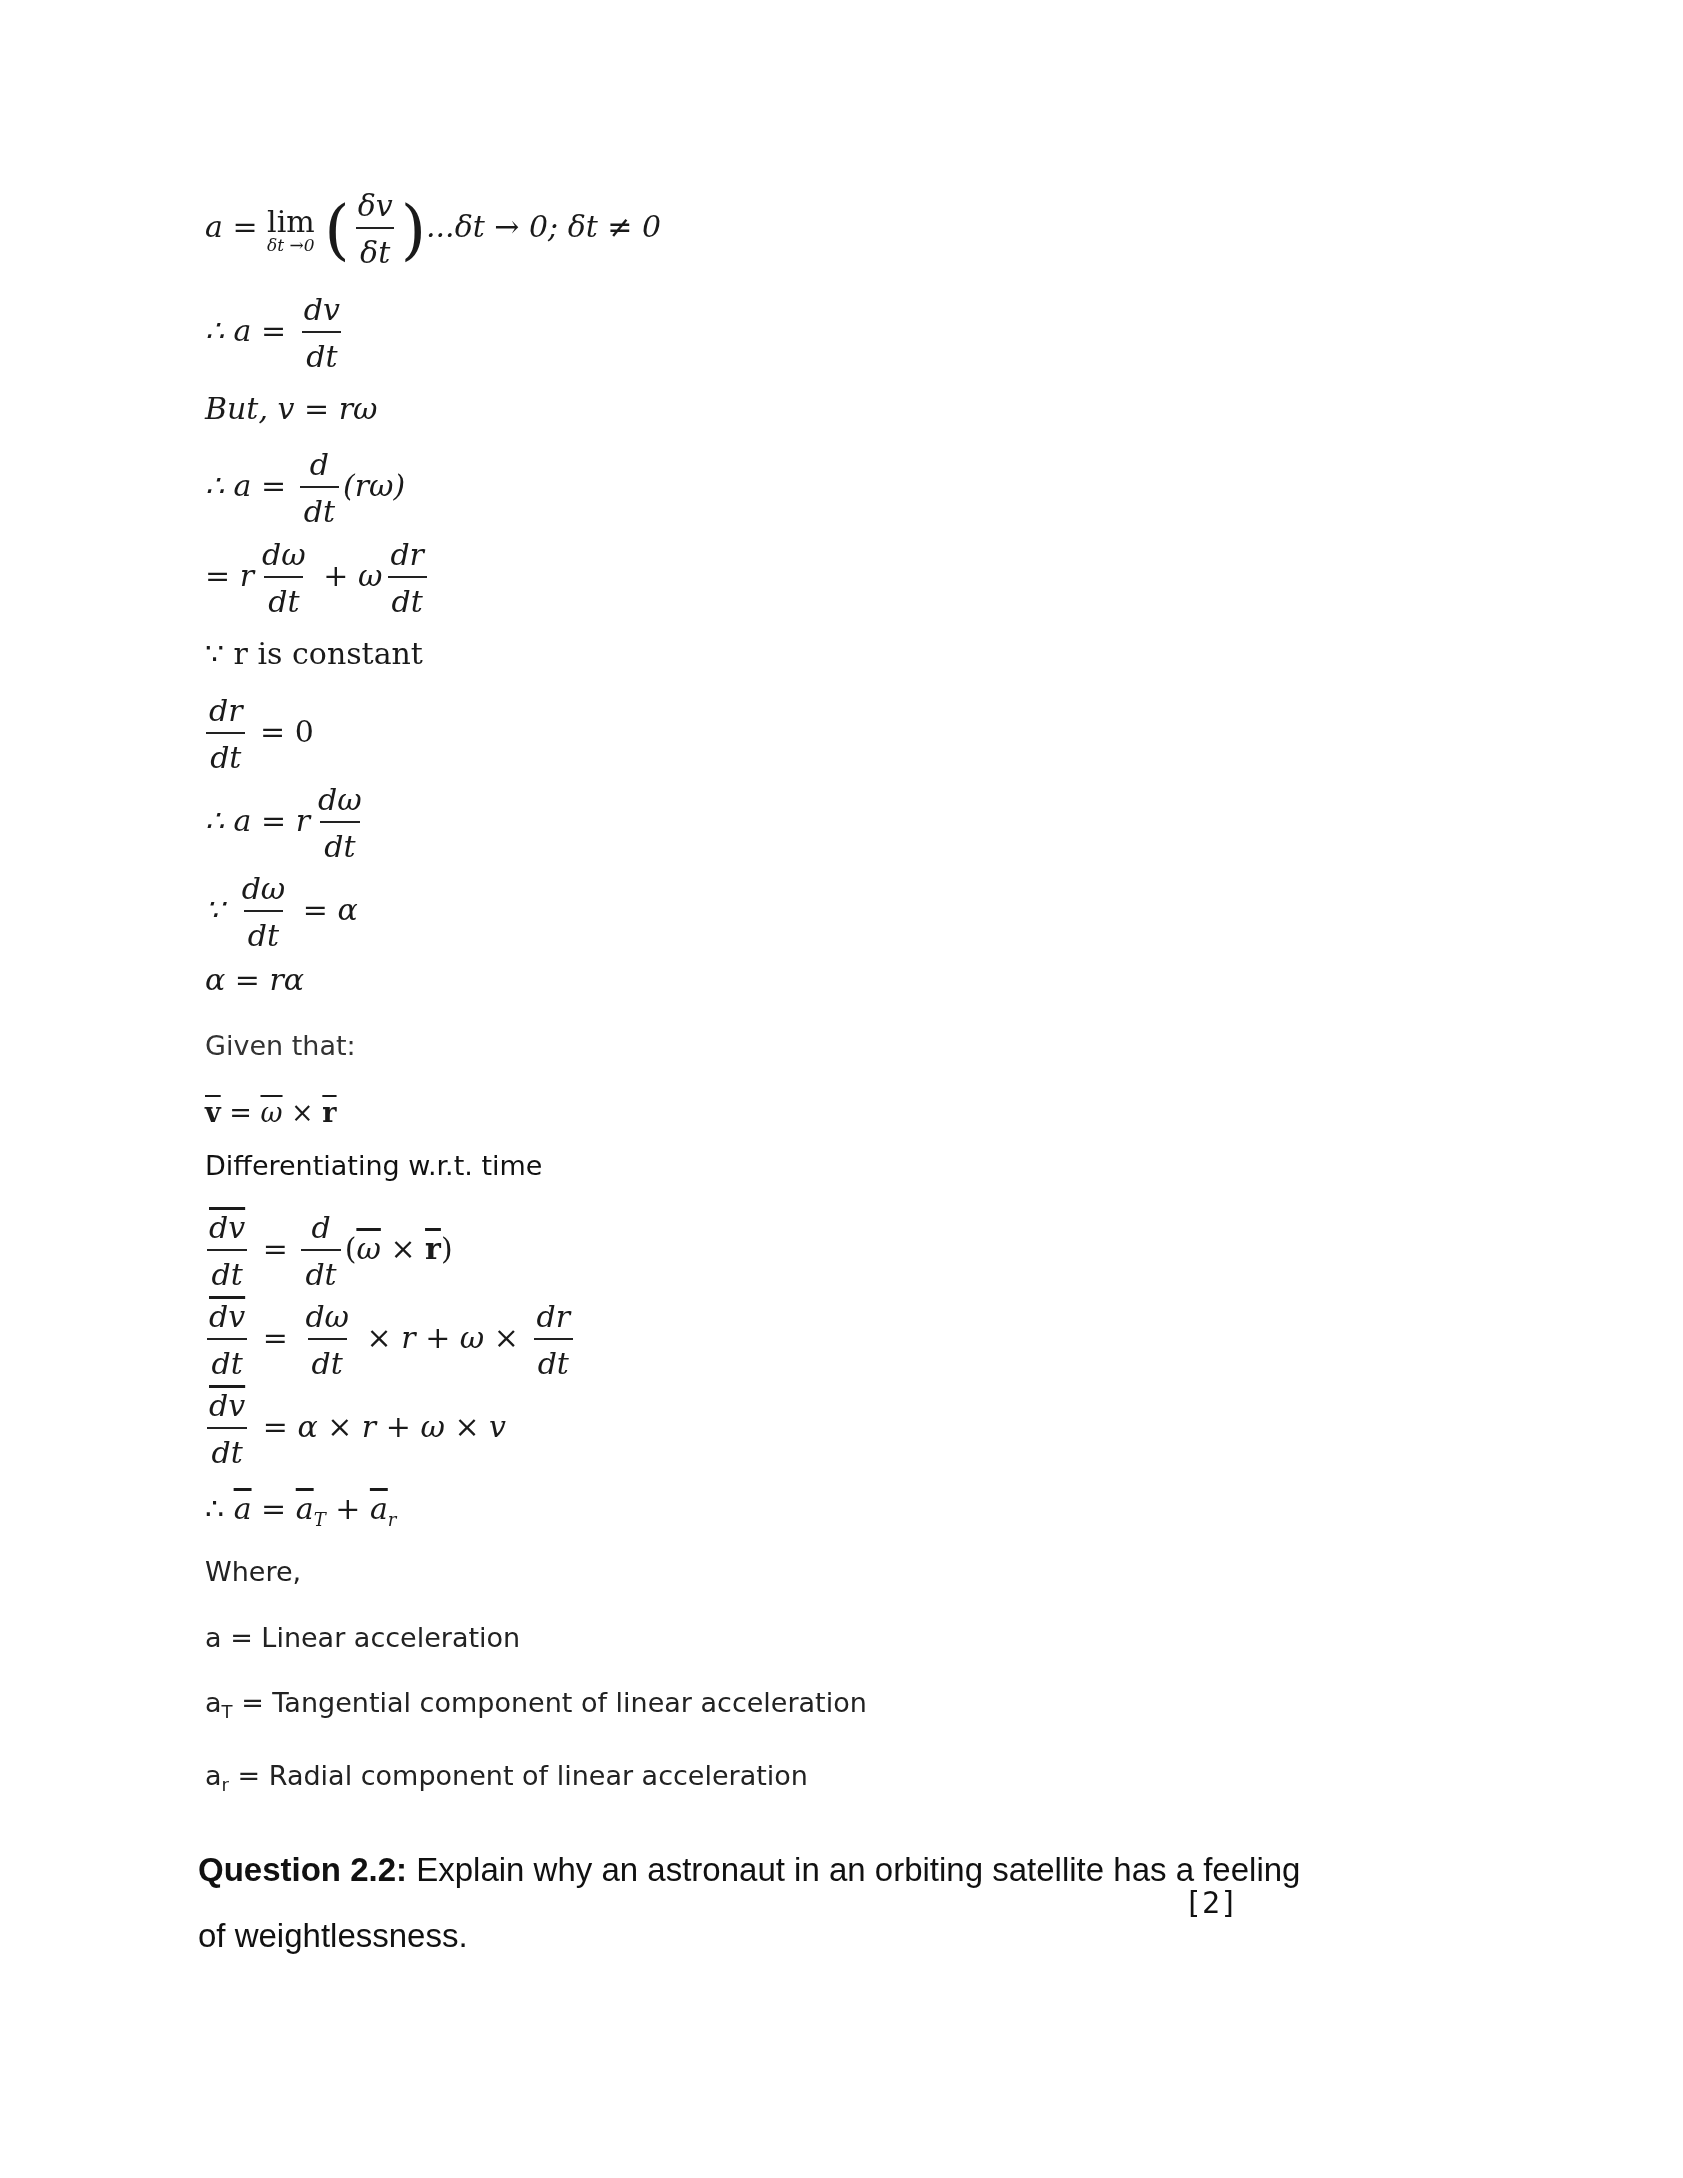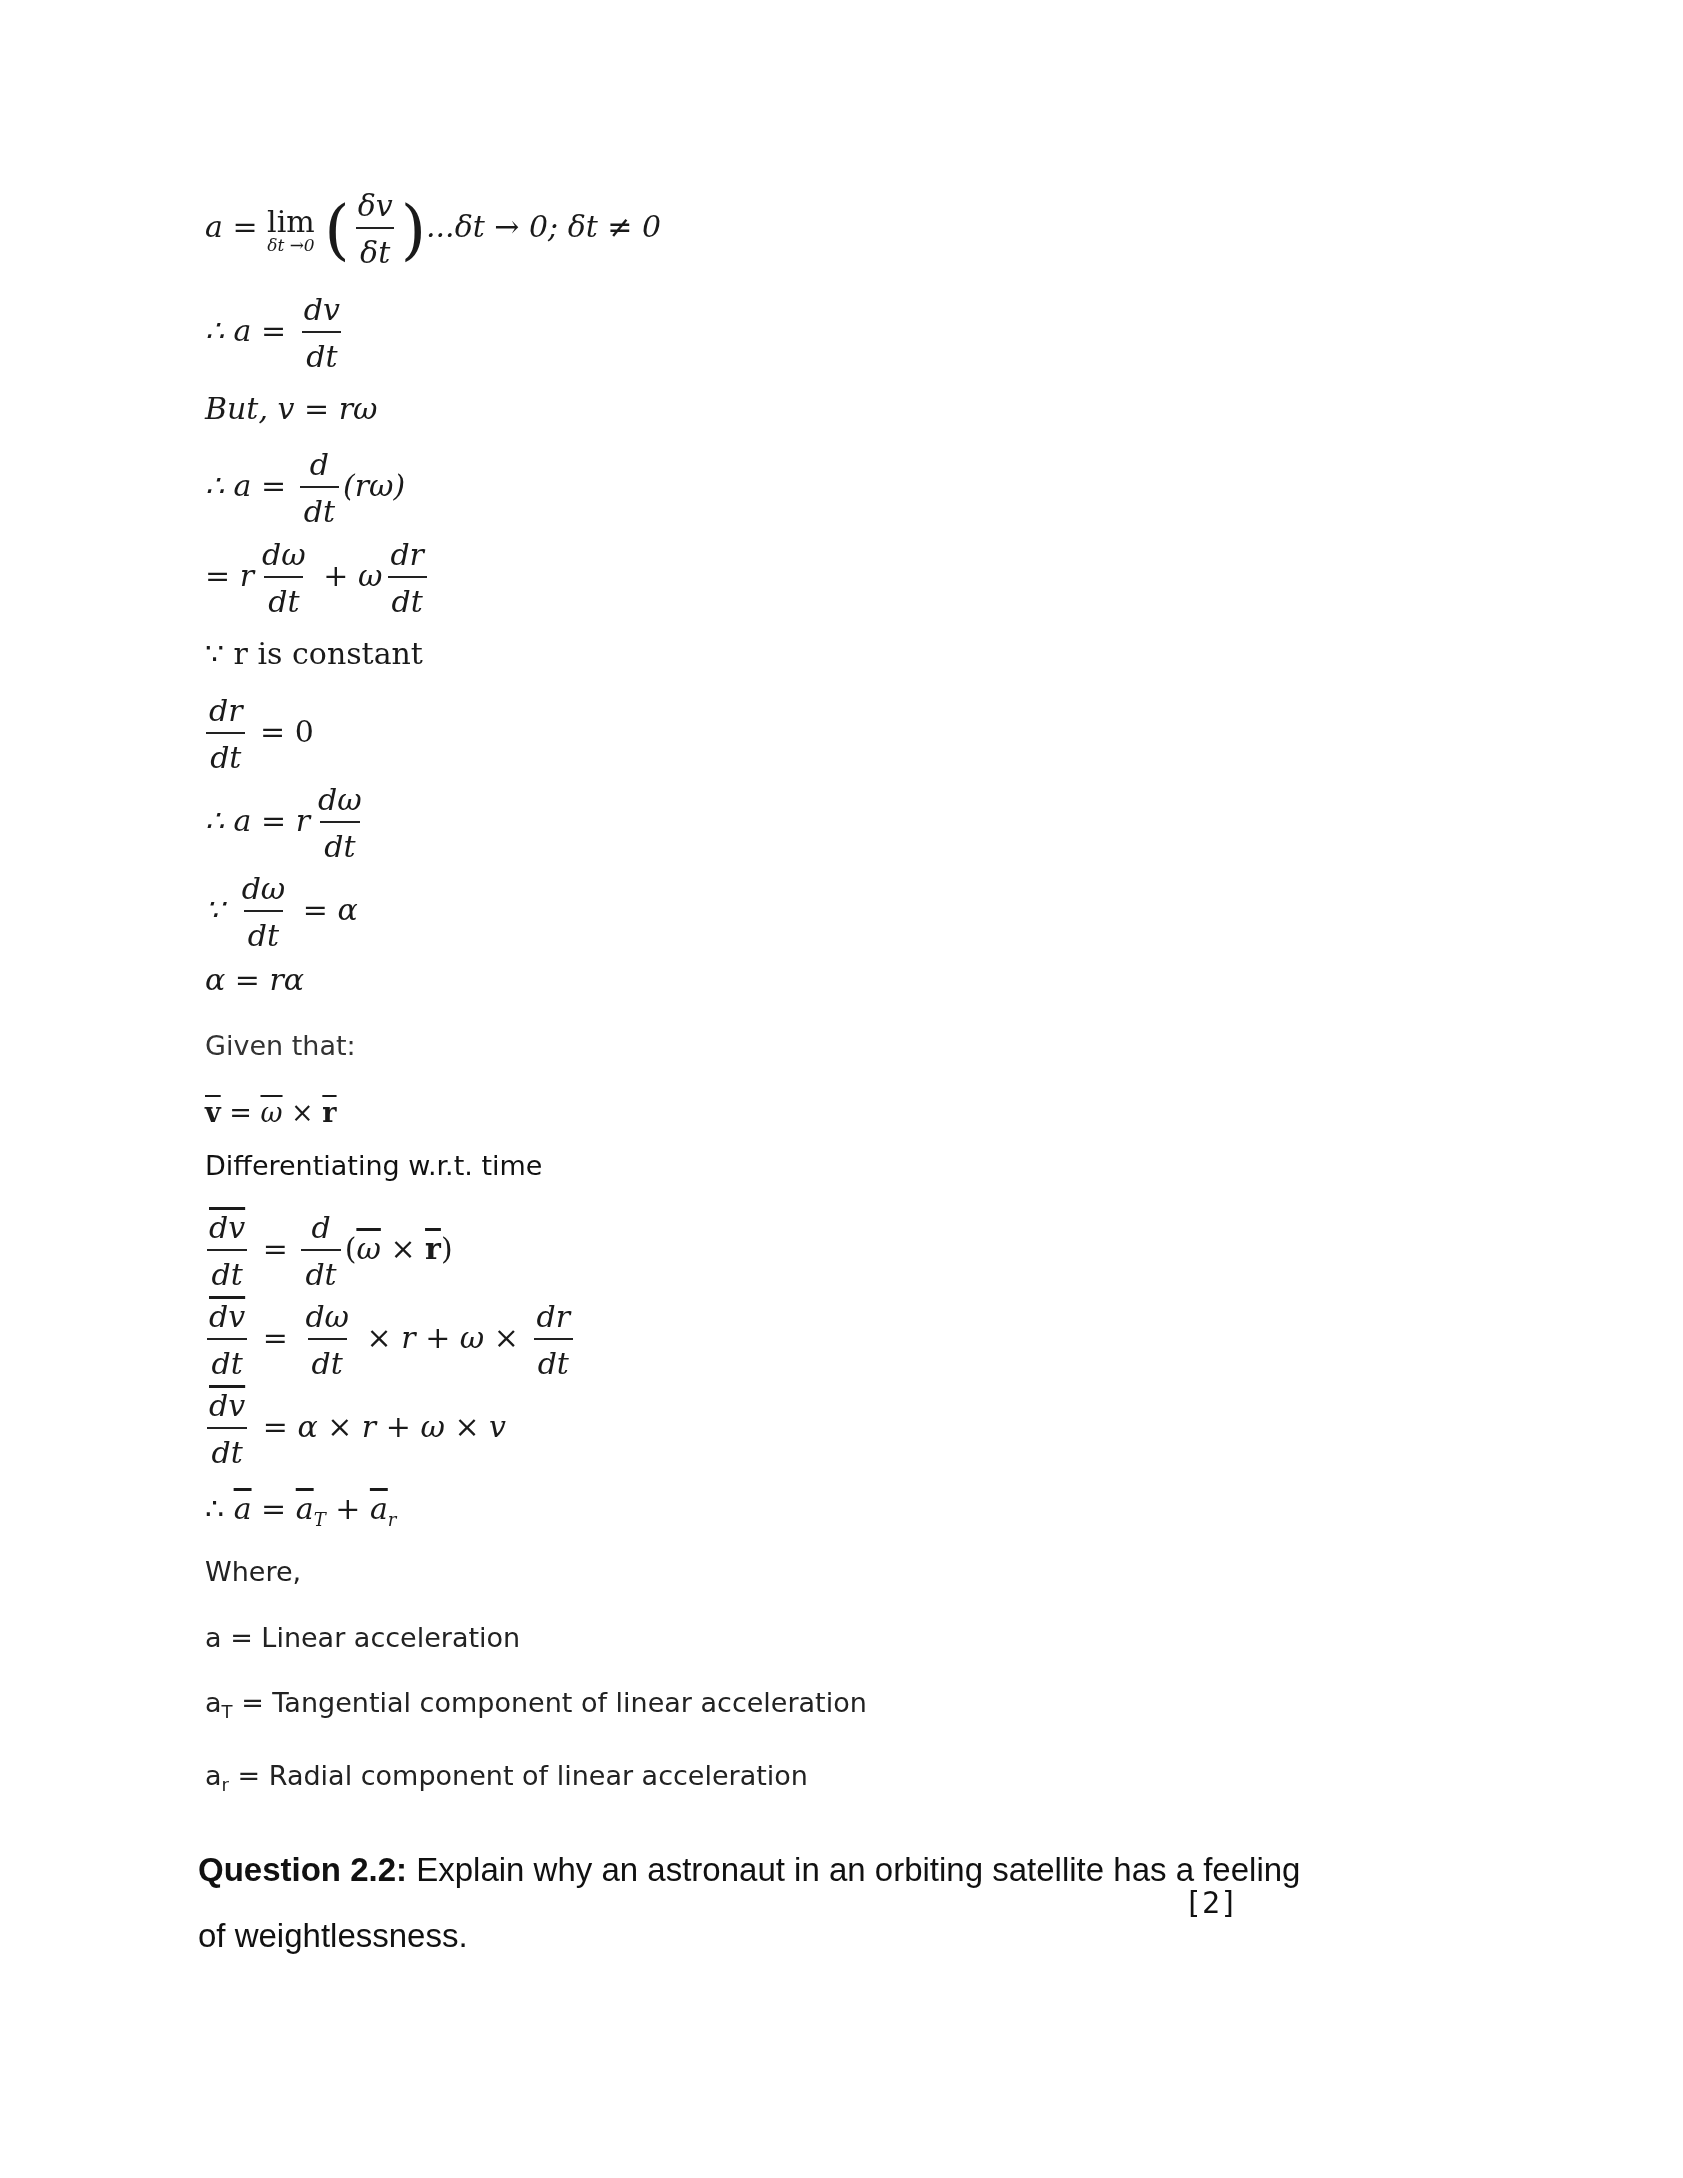--- a/index.html
+++ b/index.html
@@ -11,7 +11,7 @@
     .frac .den { border-top: 2px solid #222; padding: 6px 4px 0 4px; }
     .sans { font-family: "DejaVu Sans", "Liberation Sans", sans-serif; font-style: normal; font-size: 27px; color: #333; position: absolute; left: 205px; white-space: nowrap; }
     .bar { text-decoration: overline; }
-    .lim { display: inline-flex; flex-direction: column; align-items: center; vertical-align: middle; font-style: normal; }
+    .lim { display: inline-flex; flex-direction: column; align-items: flex-start; vertical-align: middle; font-style: normal; }
     .lim small { font-size: 17px; font-style: italic; margin-top: -4px; }
     .paren { font-style: normal; font-size: 65px; font-weight: 200; vertical-align: middle; line-height: 1; }
     .question { position: absolute; left: 198px; top: 1837px; width: 1129px; font-family: "Liberation Sans", "DejaVu Sans", sans-serif; font-size: 33px; line-height: 66px; color: #111; }

